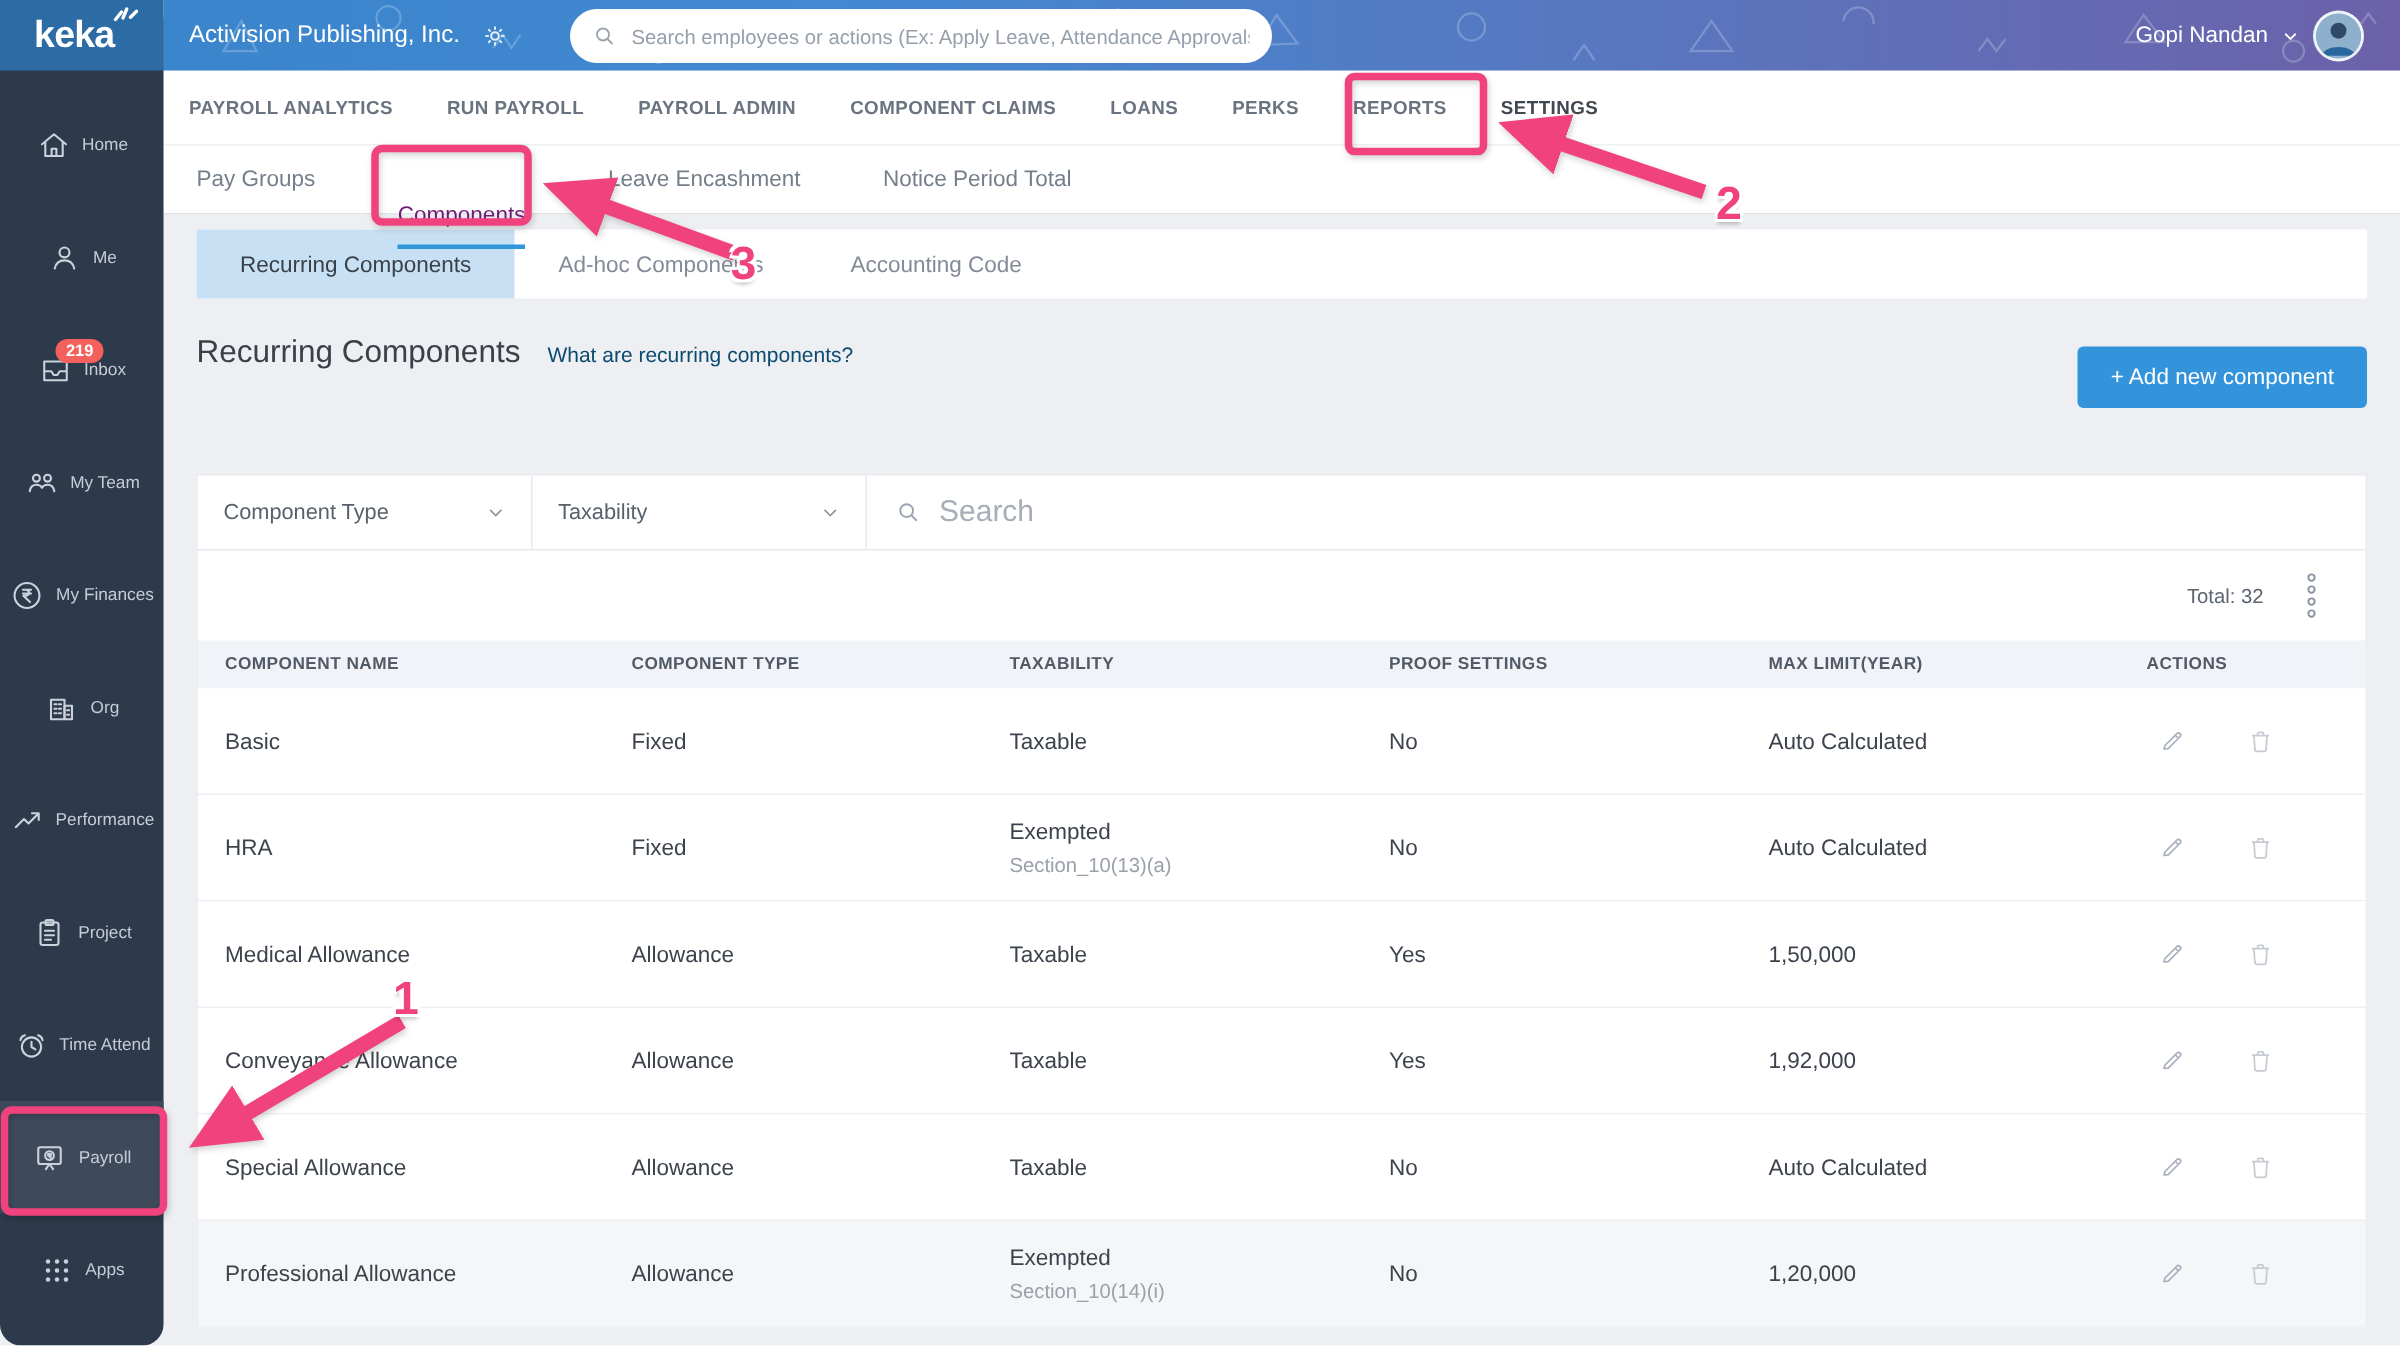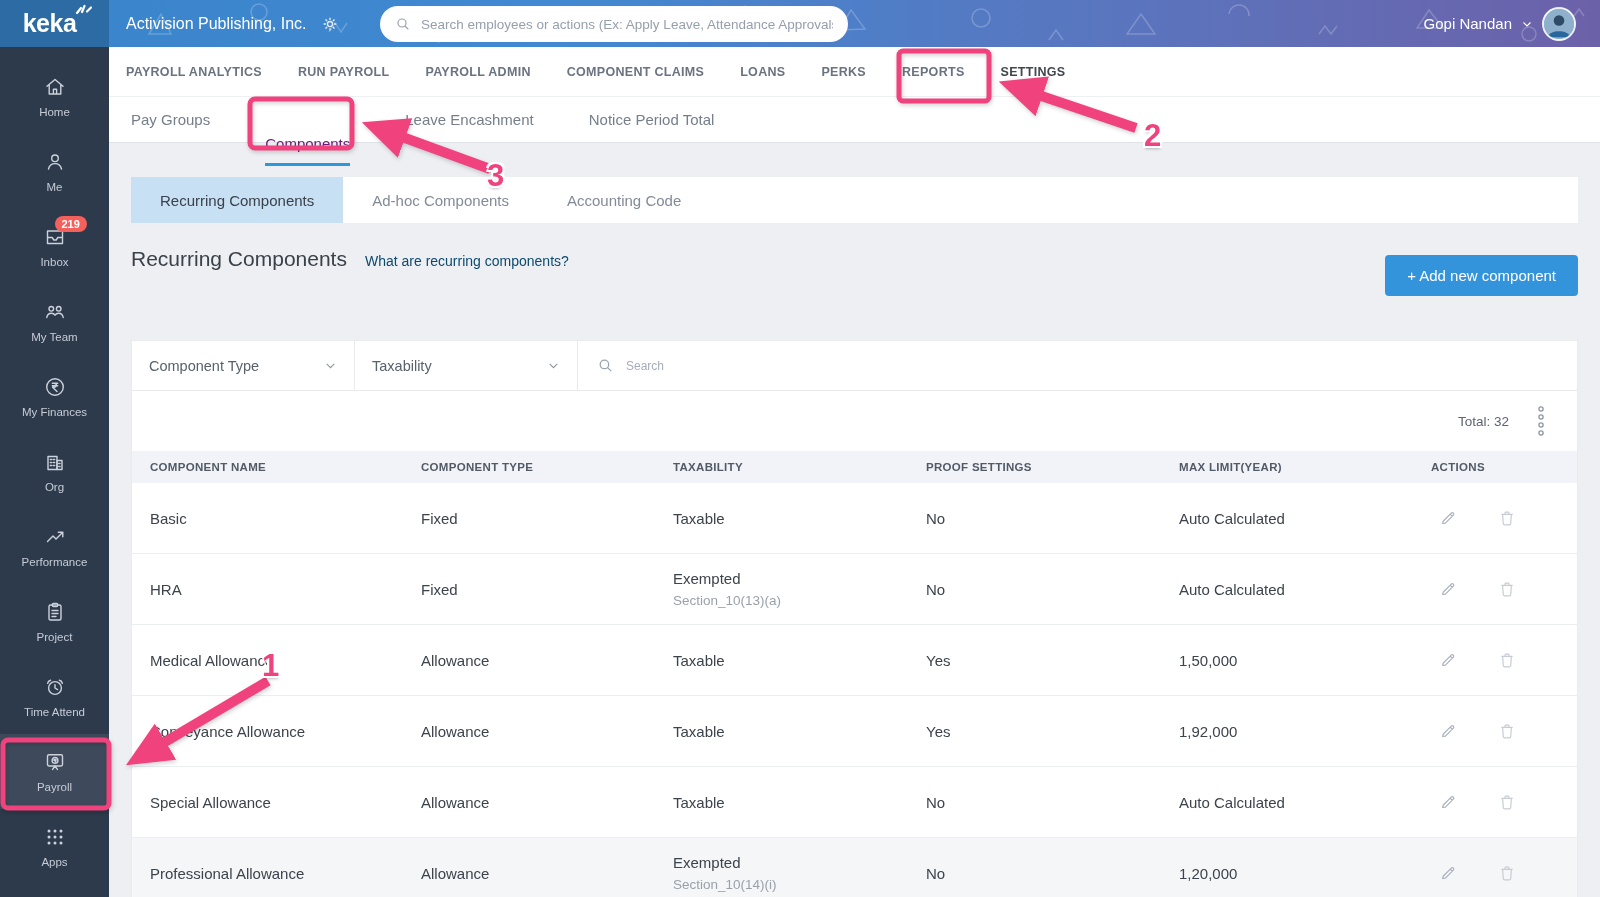--- a/index.html
+++ b/index.html
@@ -7,7 +7,7 @@
   body { font-family:"Liberation Sans", sans-serif; background:#edeff3; position:relative; }
 
   
-  #sidebar { position:absolute; left:0; top:0; width:109px; height:897px; background:#2d3a4b; z-index:6; }
+  #sidebar { position:absolute; left:0; top:0; width:109px; height:897px; background:#2d3a4b; z-index:6;border-radius:14px; }
   #logo-block { height:47px; background:#2c6ba4; display:flex; align-items:center; justify-content:center; }
   .logo-inner { position:relative; color:#fff; font-size:25px; font-weight:bold; letter-spacing:-.5px; padding-right:10px; }
   .logo-spark { position:absolute; right:-6px; top:-9px; }

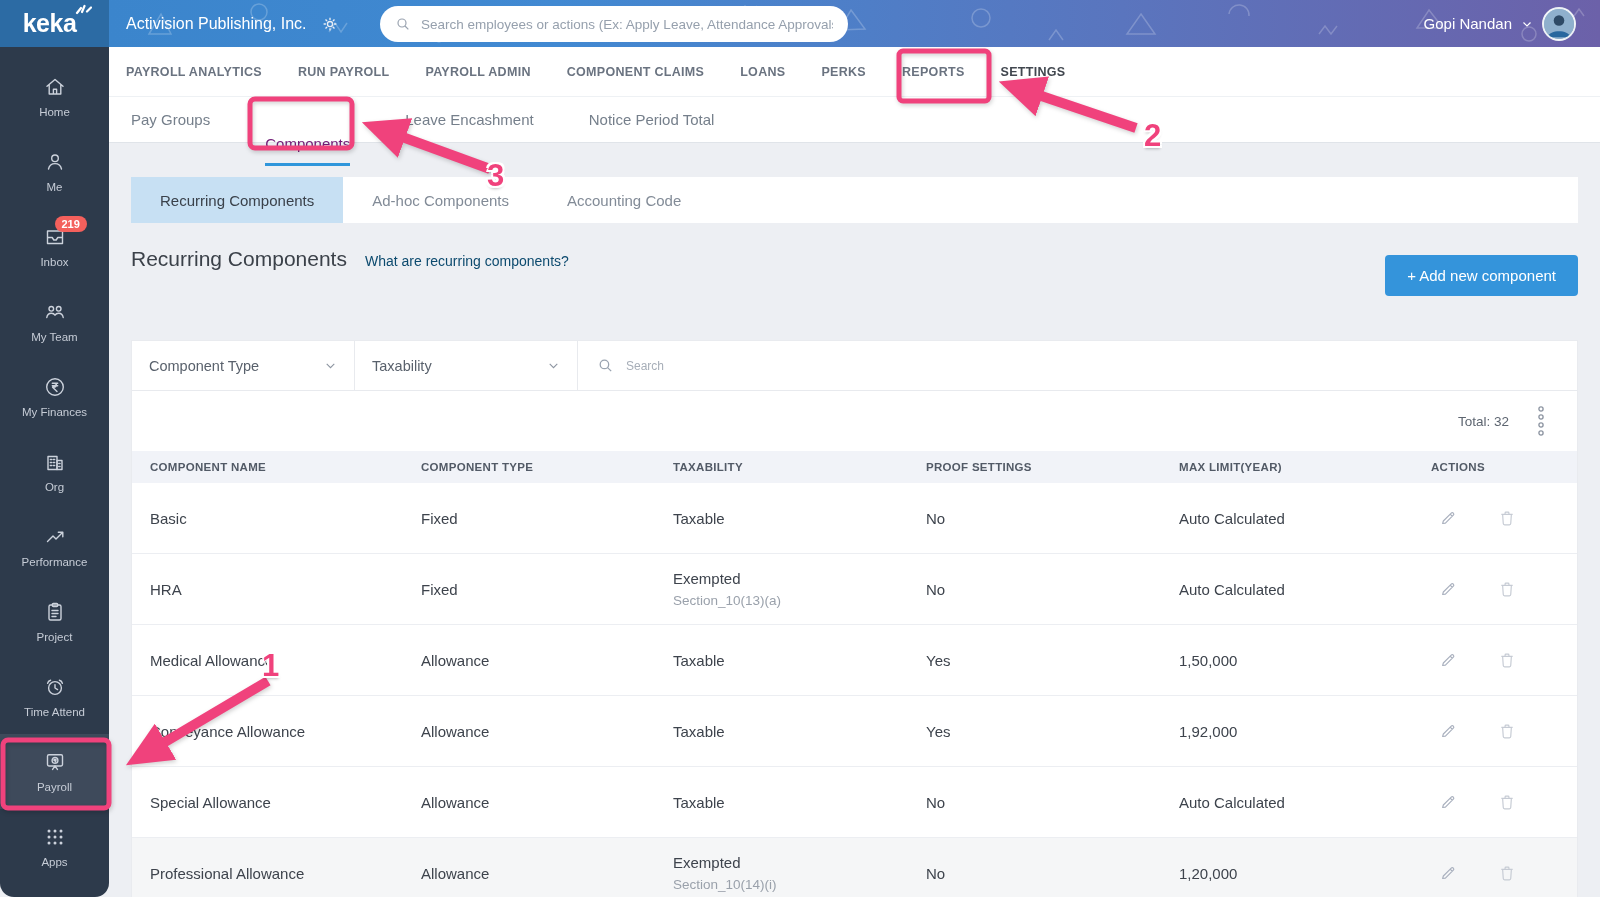--- a/index.html
+++ b/index.html
@@ -12,7 +12,7 @@
   .logo-inner { position:relative; color:#fff; font-size:25px; font-weight:bold; letter-spacing:-.5px; padding-right:10px; }
   .logo-spark { position:absolute; right:-6px; top:-9px; }
   #sidebar-nav { display:flex; flex-direction:column; padding-top:12px; }
-  .sb-item { height:75px; display:flex; flex-direction:column; align-items:center; justify-content:center; gap:7px; cursor:pointer; position:relative; }
+  .sb-item { height:75px; display:flex; flex-direction:row; align-items:center; justify-content:center; gap:7px; cursor:pointer; position:relative; }
   .sb-item.active { background:#3e4a5b; }
   .sb-icon { position:relative; width:24px; height:24px; color:#ccd2dc; }
   .sb-icon svg { width:24px; height:24px; display:block; }

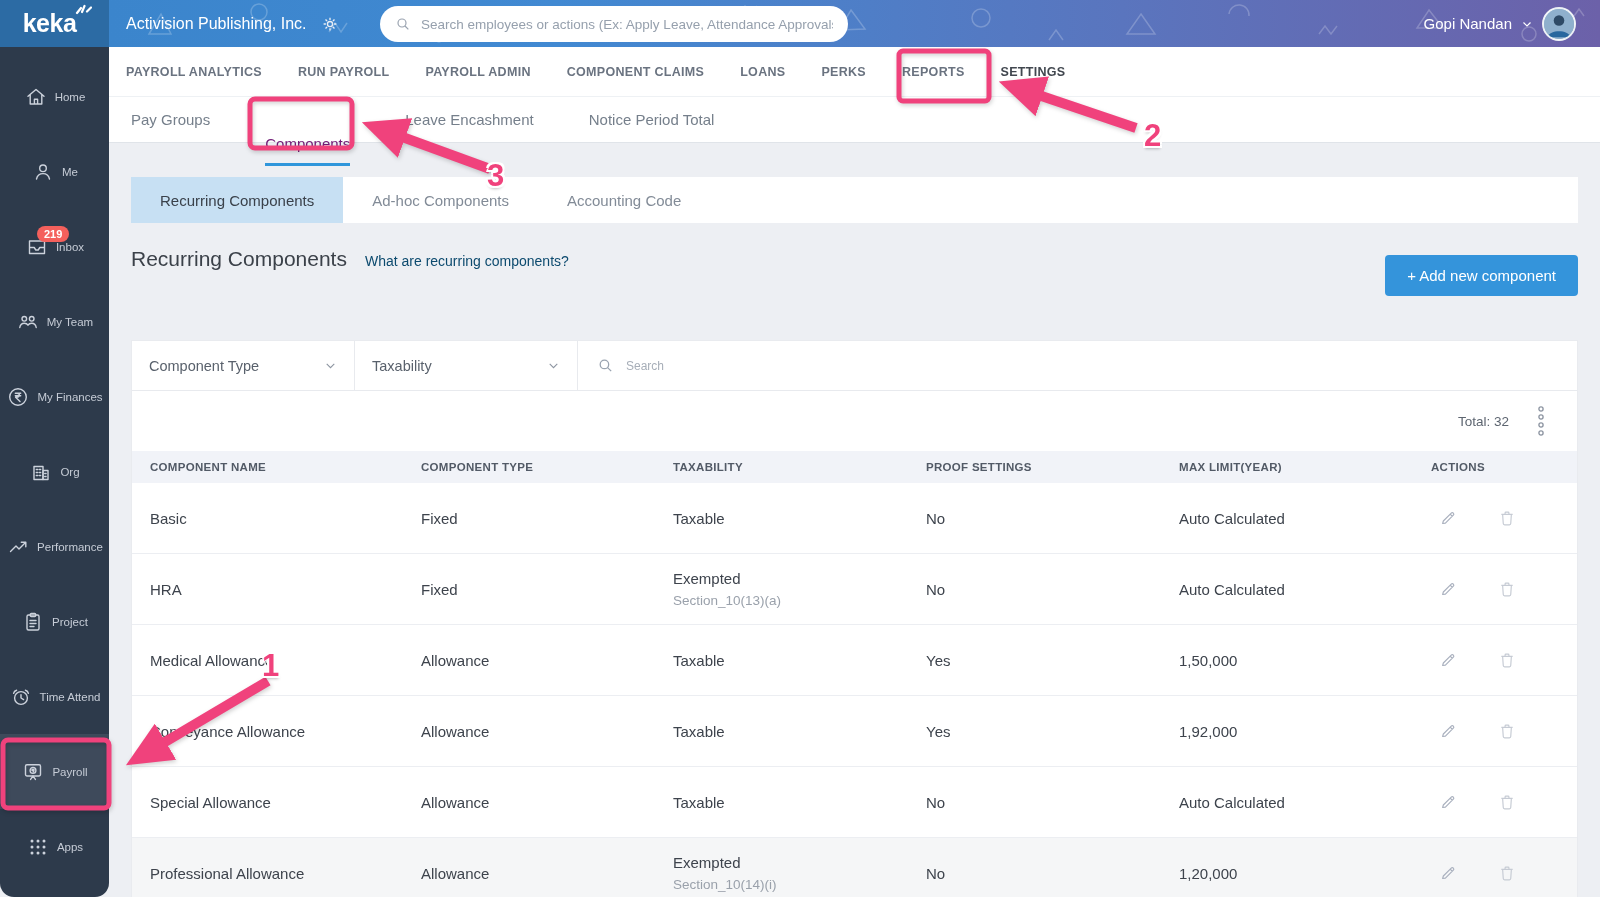--- a/index.html
+++ b/index.html
@@ -54,7 +54,7 @@
   .sub-tab.active::after { content:''; position:absolute; bottom:0; left:0; right:0; height:3px; background:#2f96db; }
 
   
-  #content { position:absolute; left:109px; top:155px; width:1491px; height:669px; }
+  #content { position:absolute; left:109px; top:131px; width:1491px; height:669px; }
   .pillstrip { margin:22px 22px 0; height:46px; background:#fff; display:flex; }
   .pill { padding:0 29px; display:flex; align-items:center; font-size:15px; color:#828b97; cursor:pointer; white-space:nowrap; }
   .pill.active { background:#c7e0f3; color:#3a414a; }

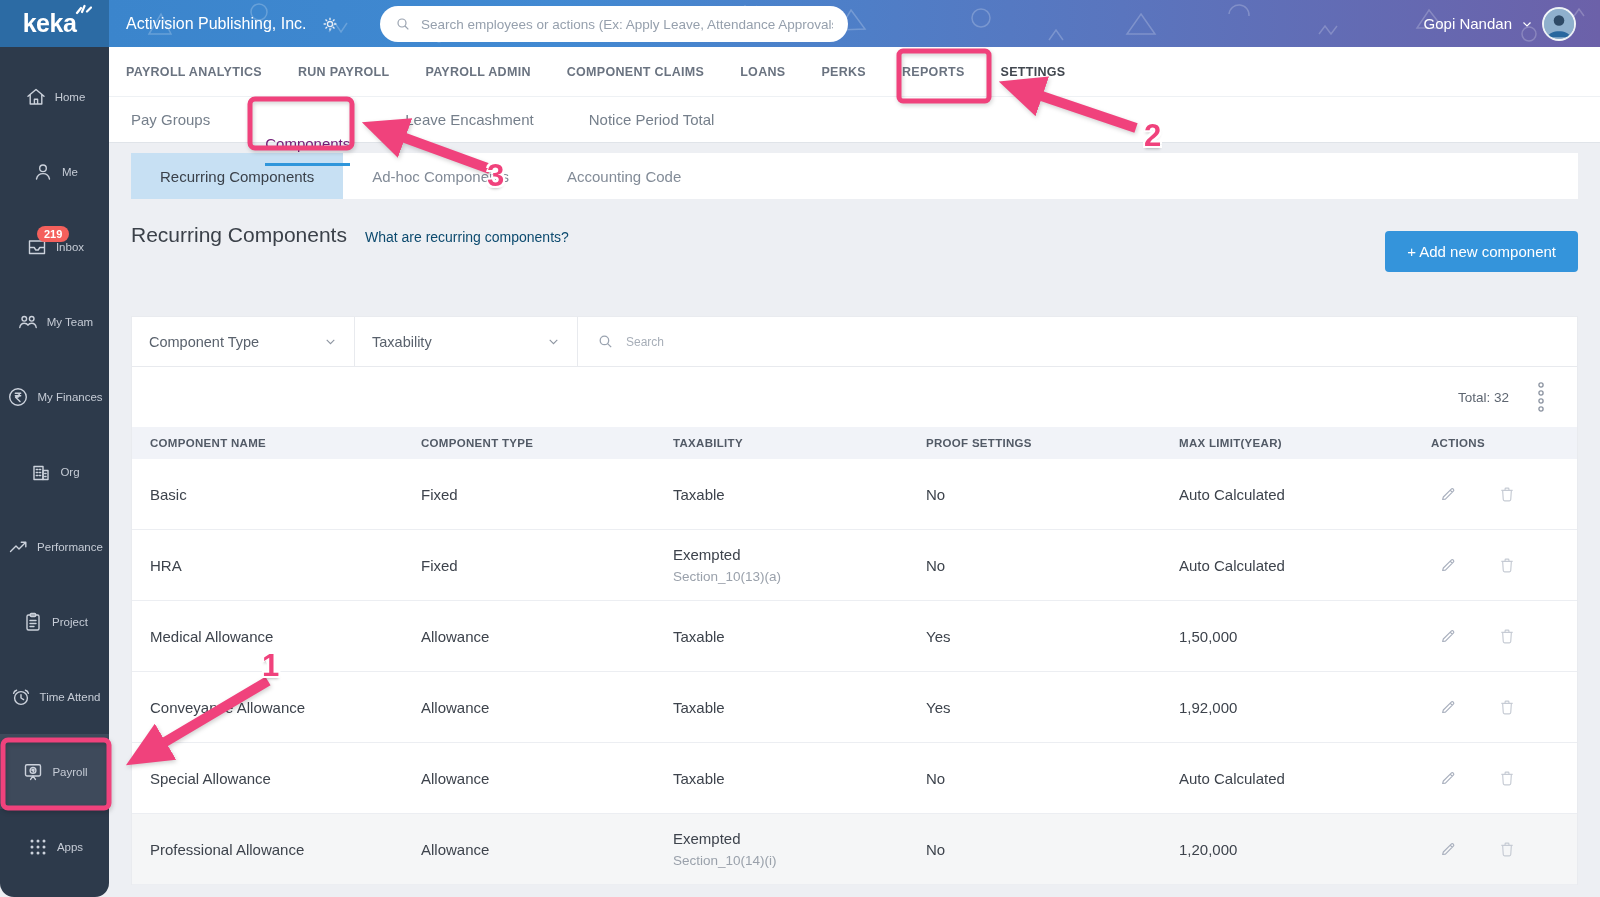--- a/index.html
+++ b/index.html
@@ -74,7 +74,7 @@
   .fsec svg { width:13px; height:13px; stroke:#8d95a1; }
   .fsearch { flex:1; display:flex; align-items:center; gap:12px; padding:0 19px; }
   .fsearch svg { width:17px; height:17px; stroke:#9aa3b0; flex:none; }
-  .fsearch input { border:none; outline:none; flex:1; font-size:12px; color:#4a515c; font-family:"Liberation Sans",sans-serif; }
+  .fsearch input { border:none; outline:none; flex:1; font-size:20px; color:#4a515c; font-family:"Liberation Sans",sans-serif; }
   .fsearch input::placeholder { color:#a7aeb8; }
 
   .totalrow { height:60px; display:flex; align-items:center; justify-content:flex-end; gap:27px; padding-right:31px; }

